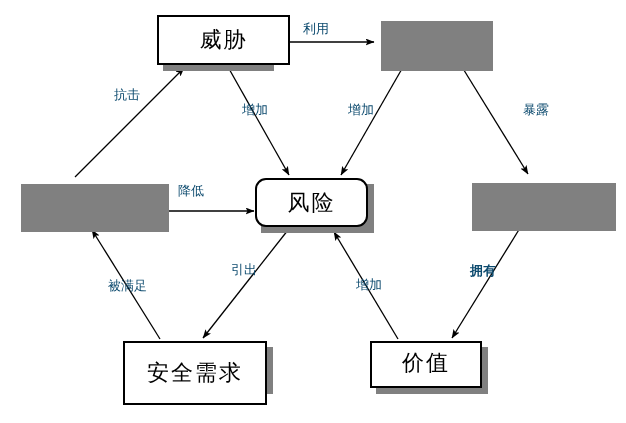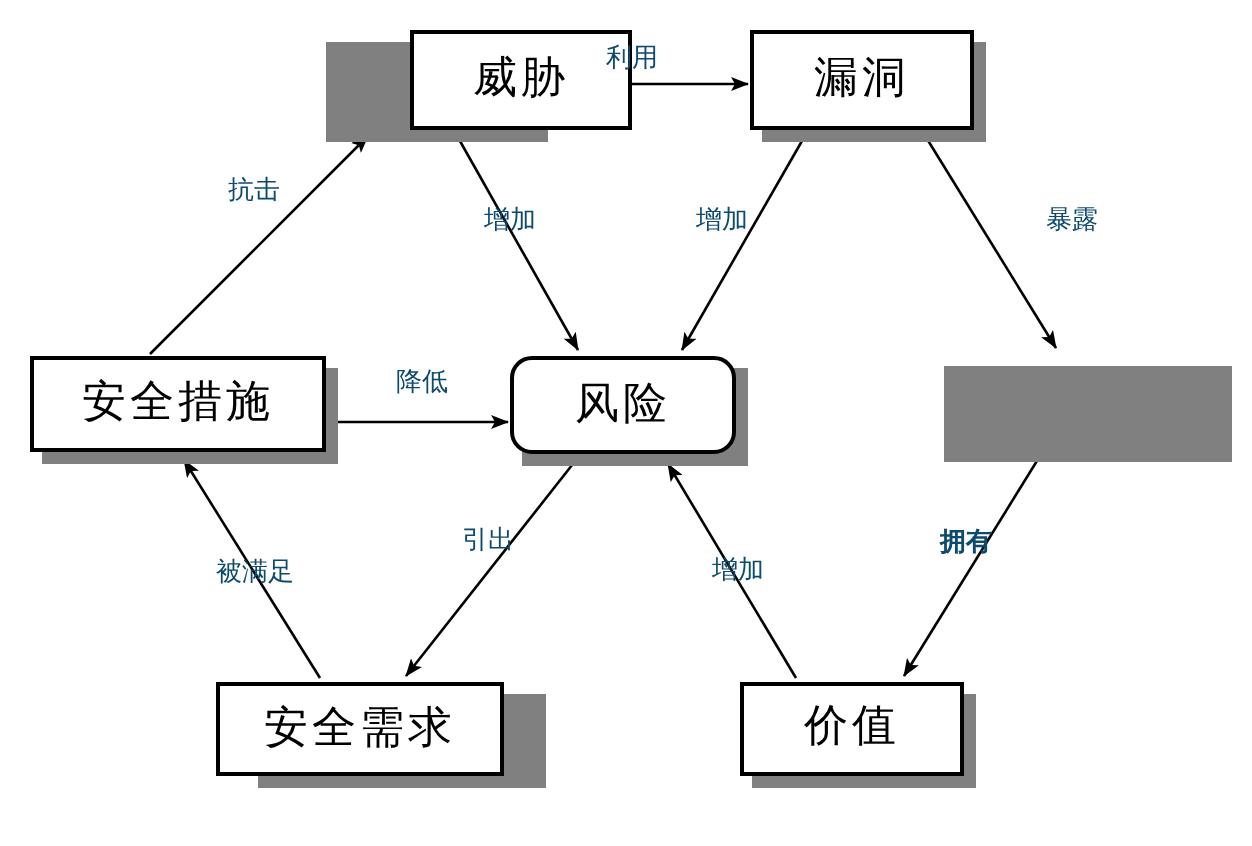--- a/index.html
+++ b/index.html
@@ -110,7 +110,7 @@
   <div class="node-shadow" style="left: 129px; top: 347px; width: 144px; height: 47px; background: rgb(128, 128, 128);"></div>
   <div class="node-shadow" style="left: 376px; top: 347px; width: 112px; height: 47px; background: rgb(128, 128, 128);"></div>
 
-  <div class="node" style="left: 157px; top: 15px; width: 111px; height: 50px; margin-left: 48px;">
+  <div class="node" style="left: 157px; top: 15px; width: 133px; height: 50px;">
     <span class="node-label">威胁</span>
   </div>
   <div class="node" style="left: 375px; top: 15px; width: 112px; height: 50px;">

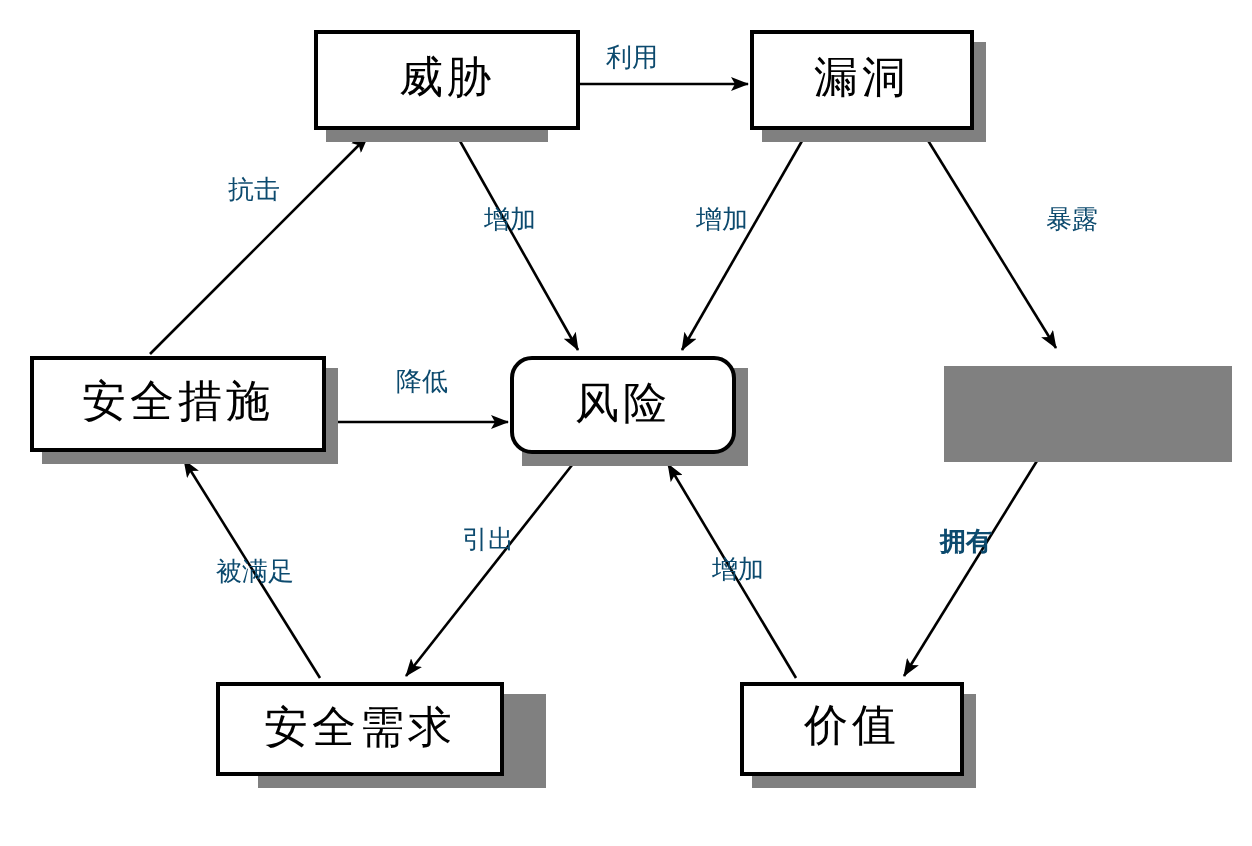--- a/index.html
+++ b/index.html
@@ -113,9 +113,6 @@
   <div class="node" style="left: 157px; top: 15px; width: 133px; height: 50px;">
     <span class="node-label">威胁</span>
   </div>
-  <div class="node" style="left: 375px; top: 15px; width: 112px; height: 50px;">
-    <span class="node-label">漏洞</span>
-  </div>
   <div class="node" style="left: 15px; top: 178px; width: 148px; height: 48px;">
     <span class="node-label">安全措施</span>
   </div>

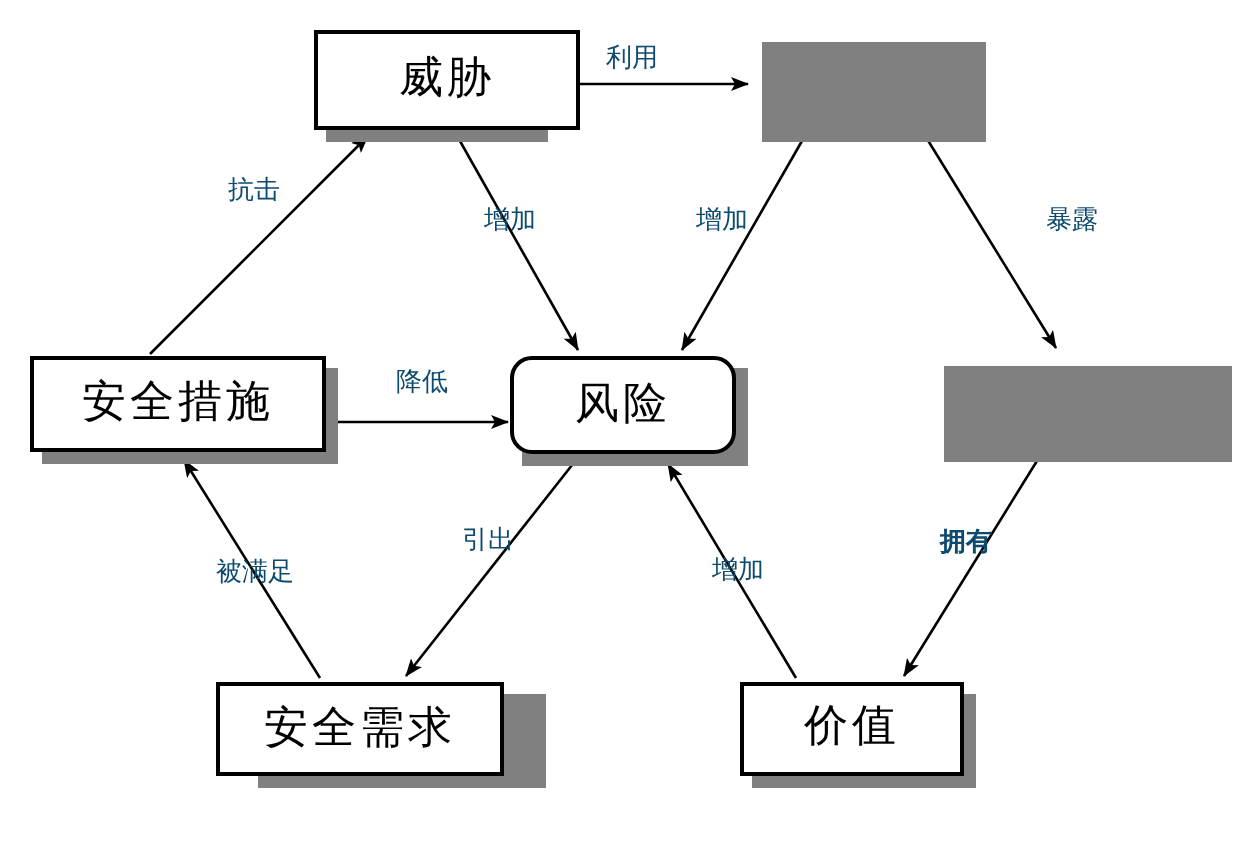--- a/index.html
+++ b/index.html
@@ -113,9 +113,6 @@
   <div class="node" style="left: 157px; top: 15px; width: 133px; height: 50px;">
     <span class="node-label">威胁</span>
   </div>
-  <div class="node" style="left: 15px; top: 178px; width: 148px; height: 48px;">
-    <span class="node-label">安全措施</span>
-  </div>
   <div class="node" style="left: 255px; top: 178px; width: 113px; height: 49px; border-radius: 11px;">
     <span class="node-label">风险</span>
   </div>

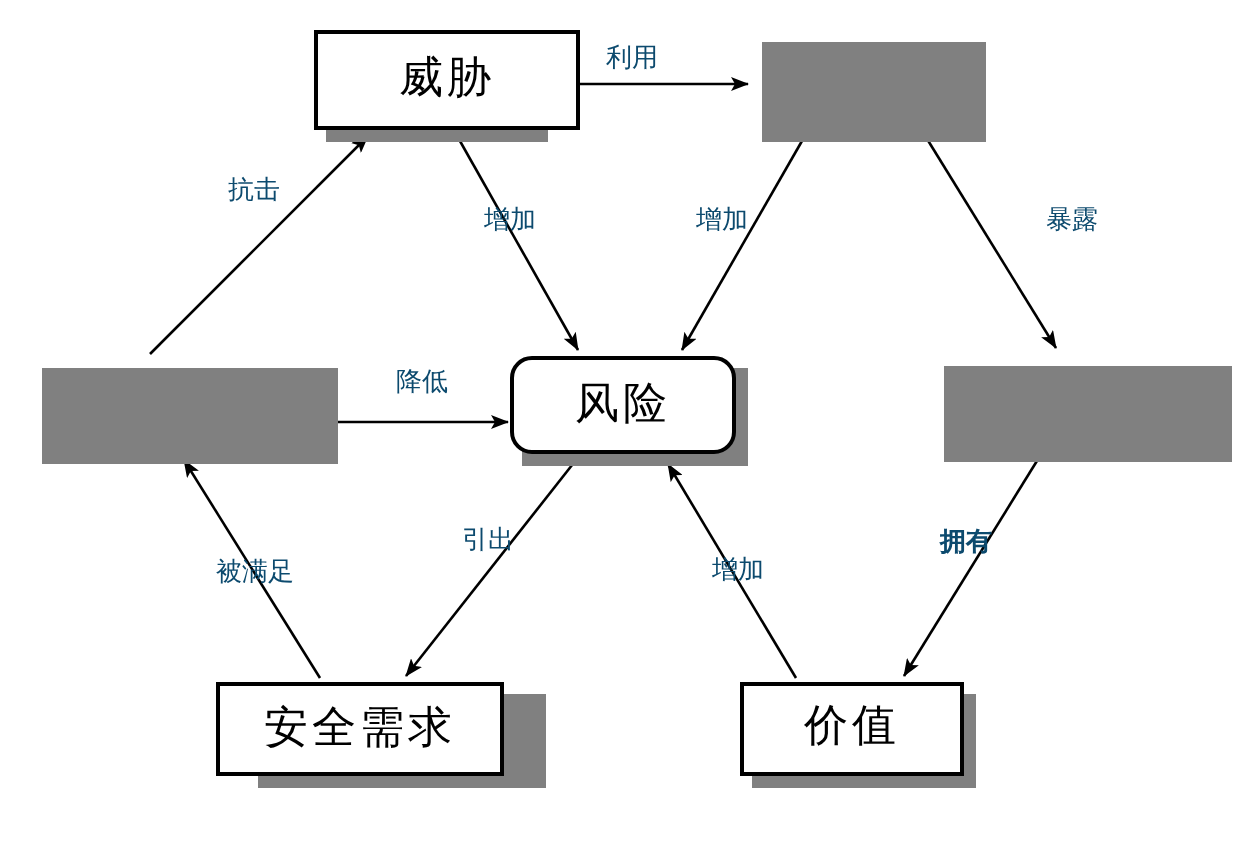--- a/index.html
+++ b/index.html
@@ -128,7 +128,7 @@
   <span class="edge-label" style="left: 242px; top: 101px;">增加</span>
   <span class="edge-label" style="left: 348px; top: 101px;">增加</span>
   <span class="edge-label" style="left: 478px; top: 101px; margin-left: 45px;">暴露</span>
-  <span class="edge-label" style="left: 178px; top: 182px; margin-left: 20px;">降低</span>
+  <span class="edge-label" style="left: 178px; top: 182px;">降低</span>
   <span class="edge-label" style="left: 108px; top: 277px;">被满足</span>
   <span class="edge-label" style="left: 231px; top: 261px;">引出</span>
   <span class="edge-label" style="left: 356px; top: 276px;">增加</span>

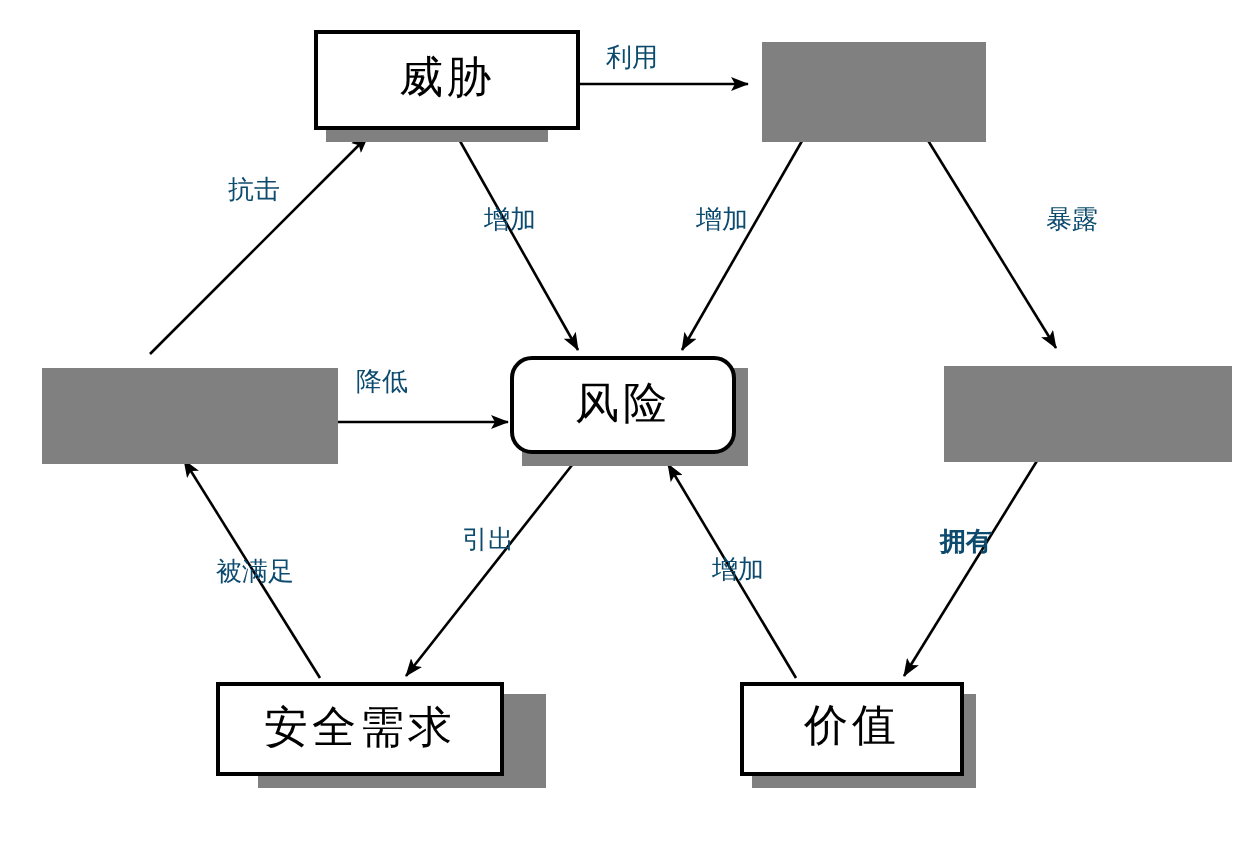--- a/index.html
+++ b/index.html
@@ -116,7 +116,7 @@
   <div class="node" style="left: 255px; top: 178px; width: 113px; height: 49px; border-radius: 11px;">
     <span class="node-label">风险</span>
   </div>
-  <div class="node" style="left: 108px; top: 341px; width: 144px; height: 47px;">
+  <div class="node" style="left: 123px; top: 341px; width: 144px; height: 64px;">
     <span class="node-label">安全需求</span>
   </div>
   <div class="node" style="left: 370px; top: 341px; width: 112px; height: 47px; font-family: Liberation Mono, monospace;">

